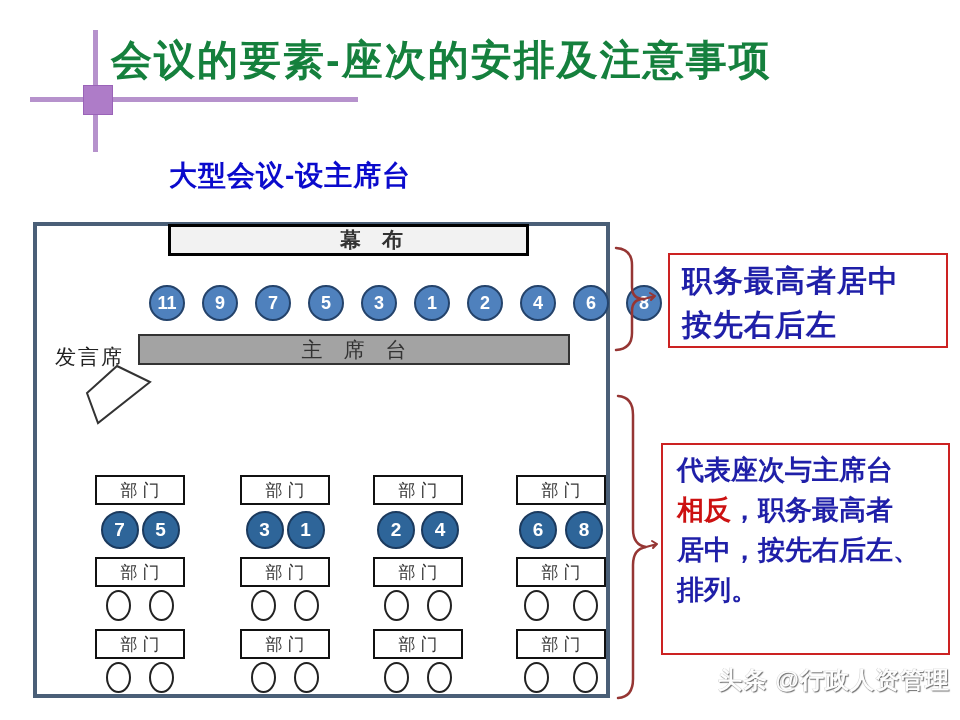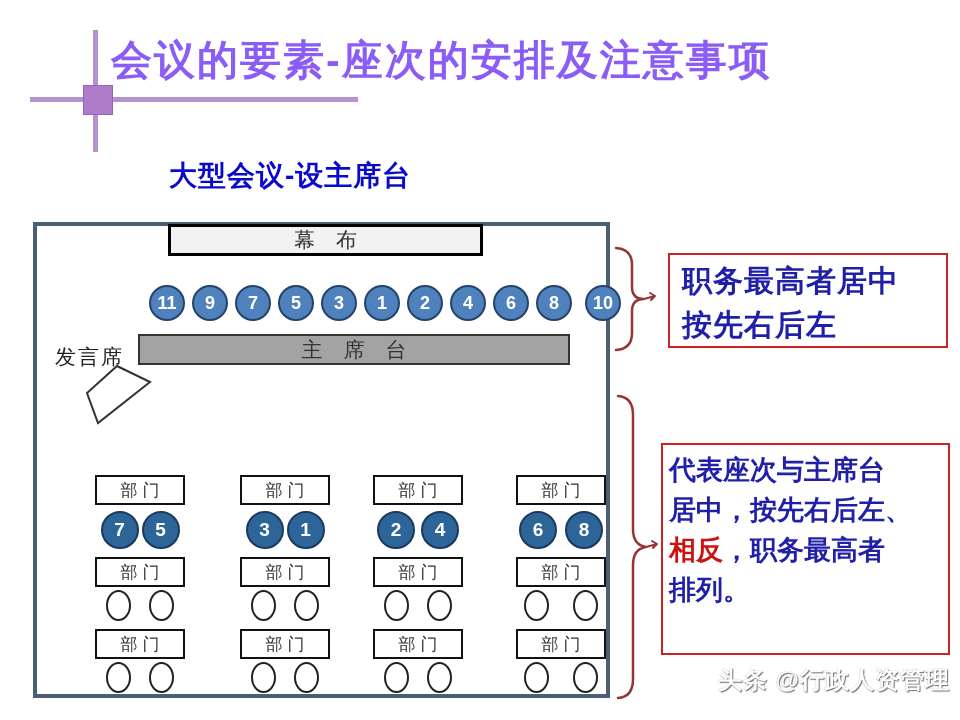--- a/index.html
+++ b/index.html
@@ -18,7 +18,7 @@
   
   .page-title{
     left:111px;top:33px;width:760px;
-    color:#8b5cf6;font-size:41px;font-weight:900;letter-spacing:2px;white-space:nowrap;
+    color:#15803d;font-size:41px;font-weight:900;letter-spacing:2px;white-space:nowrap;
   }
   .sub-title{
     left:169px;top:157px;width:500px;

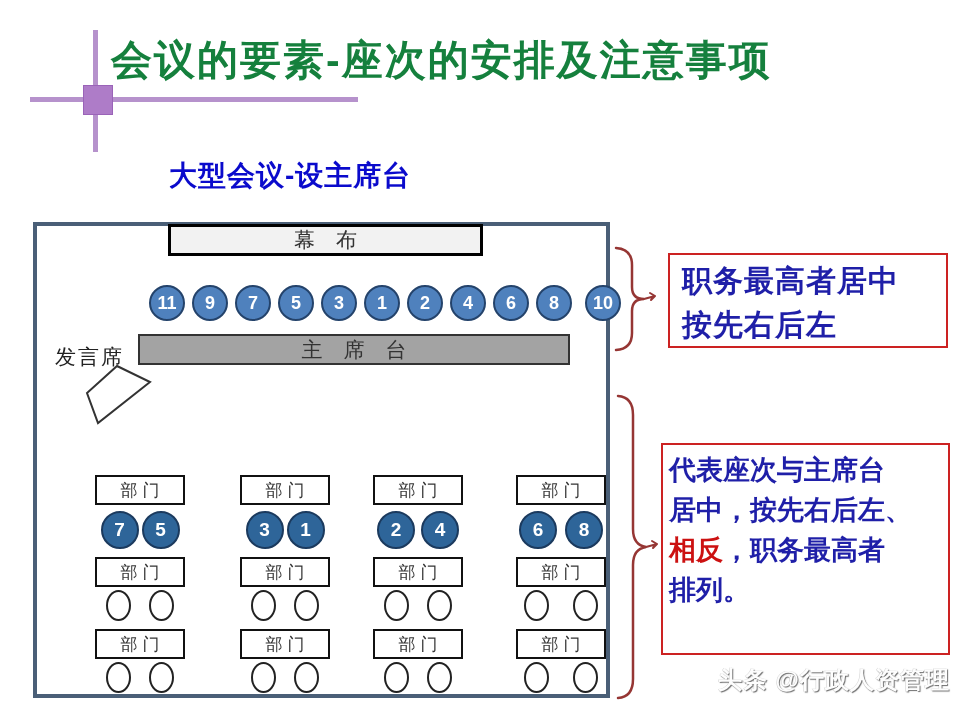--- a/index.html
+++ b/index.html
@@ -34,7 +34,7 @@
     left:131px;top:-2px;width:309px;height:26px;
     background:#f2f2f2;border:3px solid #000;
     display:flex;align-items:center;justify-content:center;
-    font-size:21px;color:#333;font-weight:400;
+    font-size:21px;color:#333;font-weight:700;padding-left:46px;
   }
   .podium-row{
     left:112px;top:59px;display:flex;gap:7px;align-items:center;

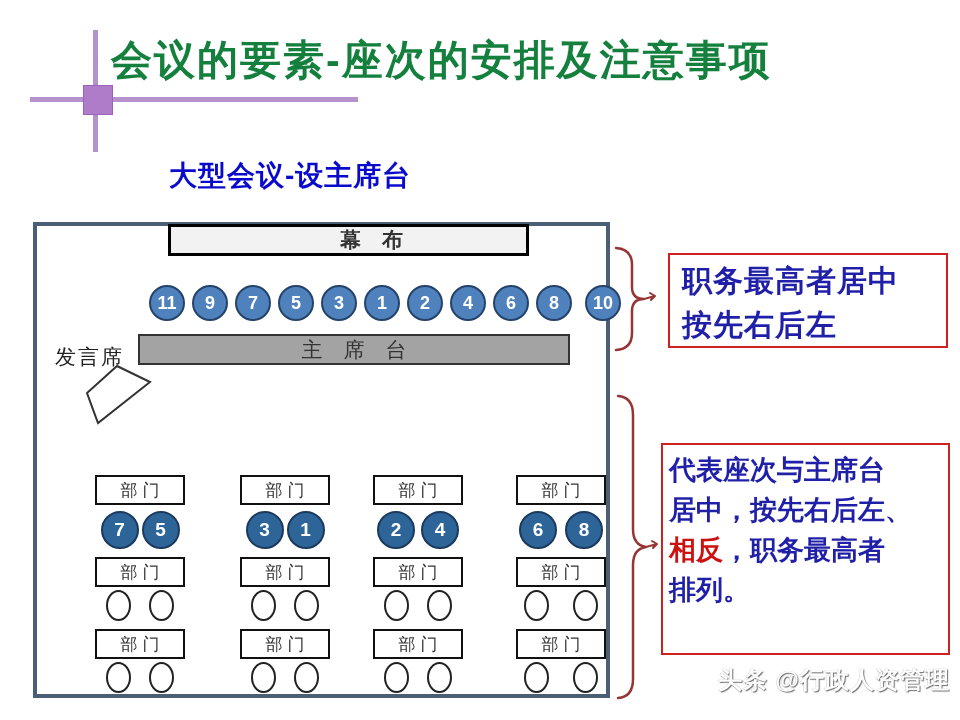--- a/index.html
+++ b/index.html
@@ -37,7 +37,7 @@
     font-size:21px;color:#333;font-weight:700;padding-left:46px;
   }
   .podium-row{
-    left:112px;top:59px;display:flex;gap:7px;align-items:center;
+    left:112px;top:59px;display:flex;gap:17px;align-items:center;
   }
   .podium-seat{
     width:36px;height:36px;border-radius:50%;flex:0 0 auto;

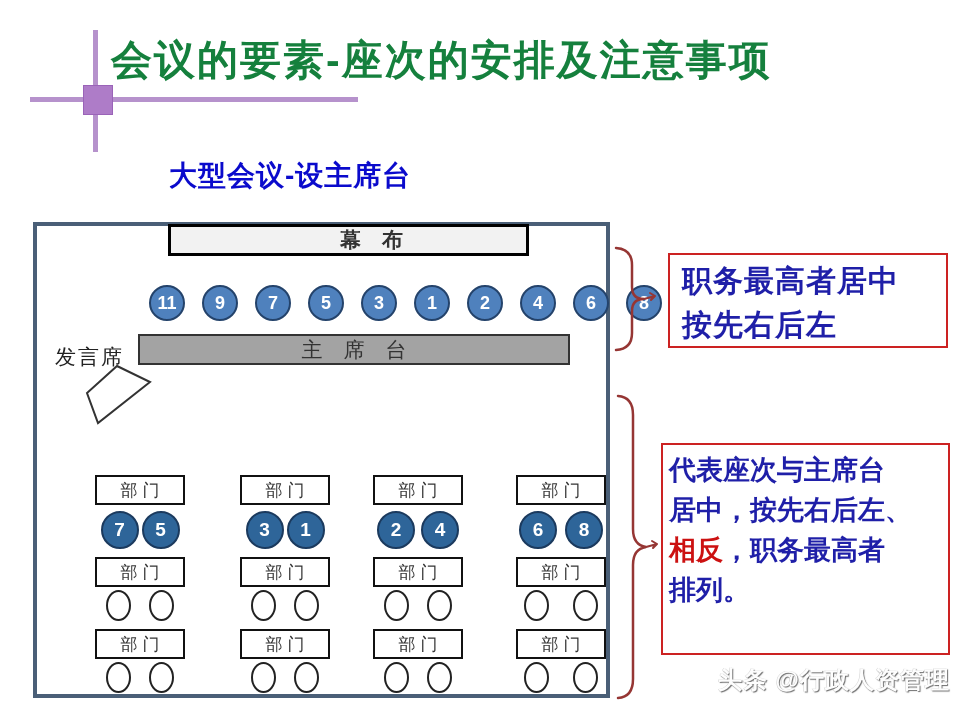--- a/index.html
+++ b/index.html
@@ -94,7 +94,7 @@
   .note-box2{
     left:661px;top:443px;width:289px;height:212px;
     border:2px solid #cc2222;background:#fff;
-    padding:5px 0 0 6px;box-sizing:border-box;
+    padding:5px 0 0 14px;box-sizing:border-box;
   }
   .note-box2 .ln{
     color:#1f1fa8;font-size:27px;font-weight:bold;line-height:40px;white-space:nowrap;

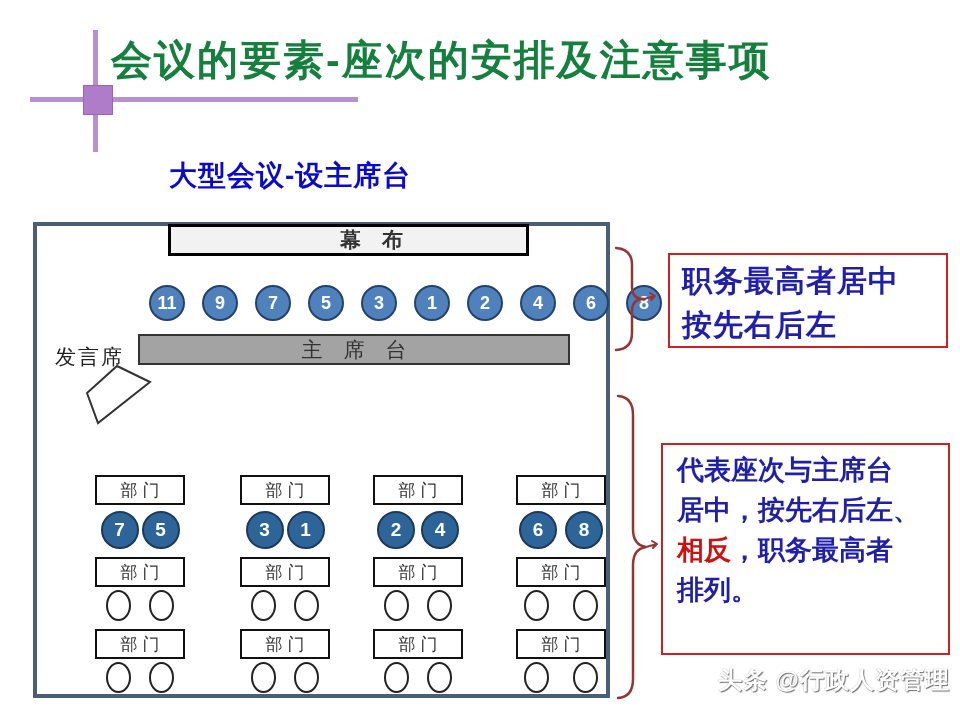--- a/index.html
+++ b/index.html
@@ -232,8 +232,8 @@
 
 <div class="abs note-box2">
   <div class="ln">代表座次与主席台</div>
+  <div class="ln"><span class="hl">相反</span><span>，职务最高者</span></div>
   <div class="ln">居中，按先右后左、</div>
-  <div class="ln"><span class="hl">相反</span><span>，职务最高者</span></div>
   <div class="ln">排列。</div>
 </div>
 

